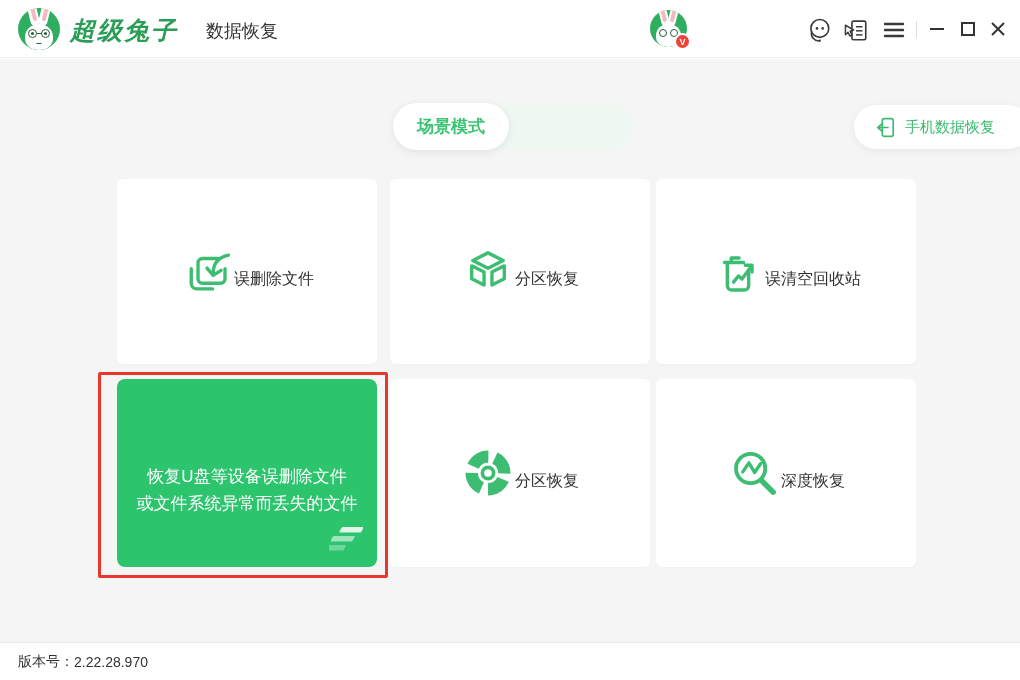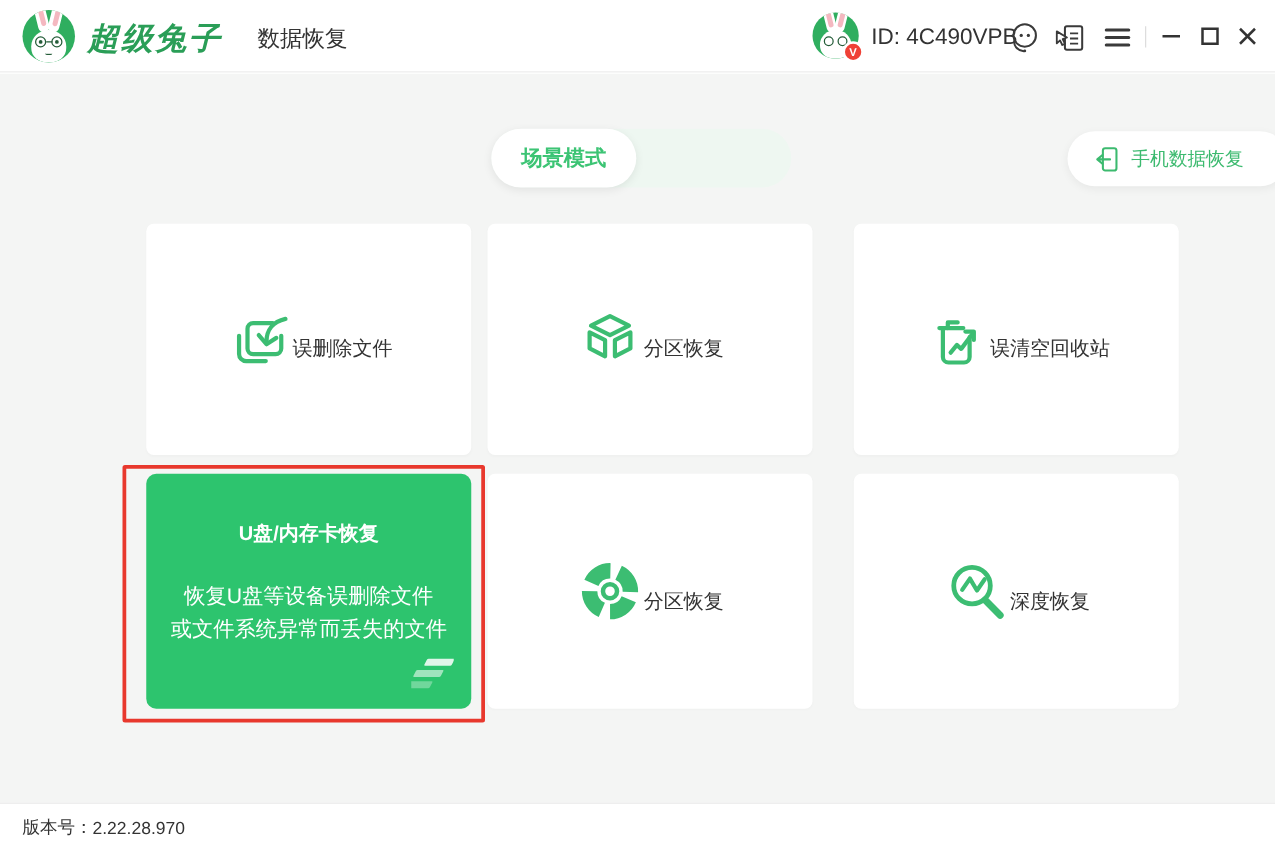--- a/index.html
+++ b/index.html
@@ -136,7 +136,6 @@
     </div>
     <div class="badge">V</div>
   </div>
-  <div class="uid">ID: 4C490VPB</div>
 
   <div class="hicon" style="left:806px;">
     <svg width="26" height="26" viewBox="0 0 32 32" fill="none" stroke="#3a3a3a" stroke-width="2">

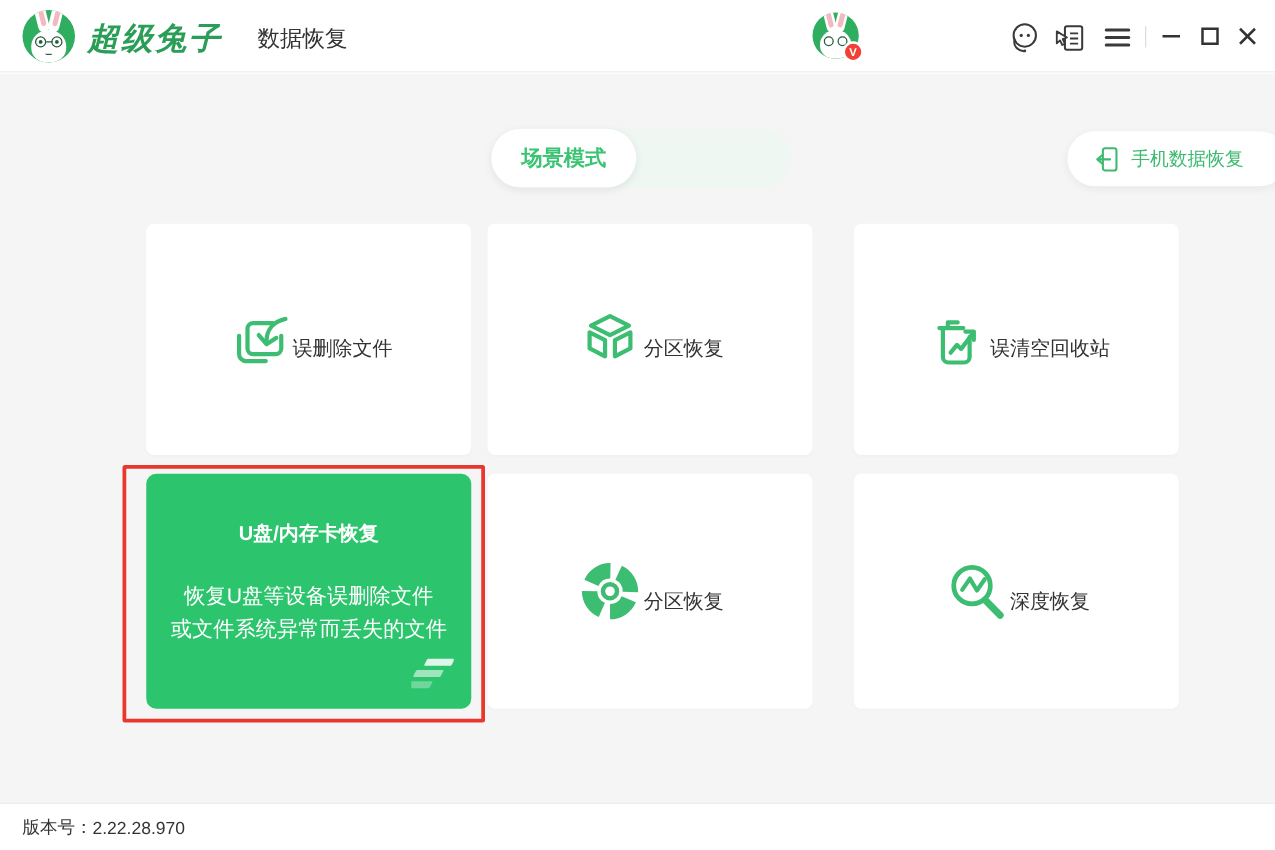--- a/index.html
+++ b/index.html
@@ -80,7 +80,7 @@
   }
   .r1 { top:0; height:185px; }
   .r2 { top:200px; height:188px; }
-  .c1 { left:0; } .c2 { left:273px; } .c3 { left:566px;text-align:right; }
+  .c1 { left:0; } .c2 { left:273px; } .c3 { left:539px;text-align:right; }
   .card .lbl { margin-top:16px; font-size:16px; color:#333; }
   .card-green {
     position:absolute; left:0; top:200px; width:260px; height:188px;

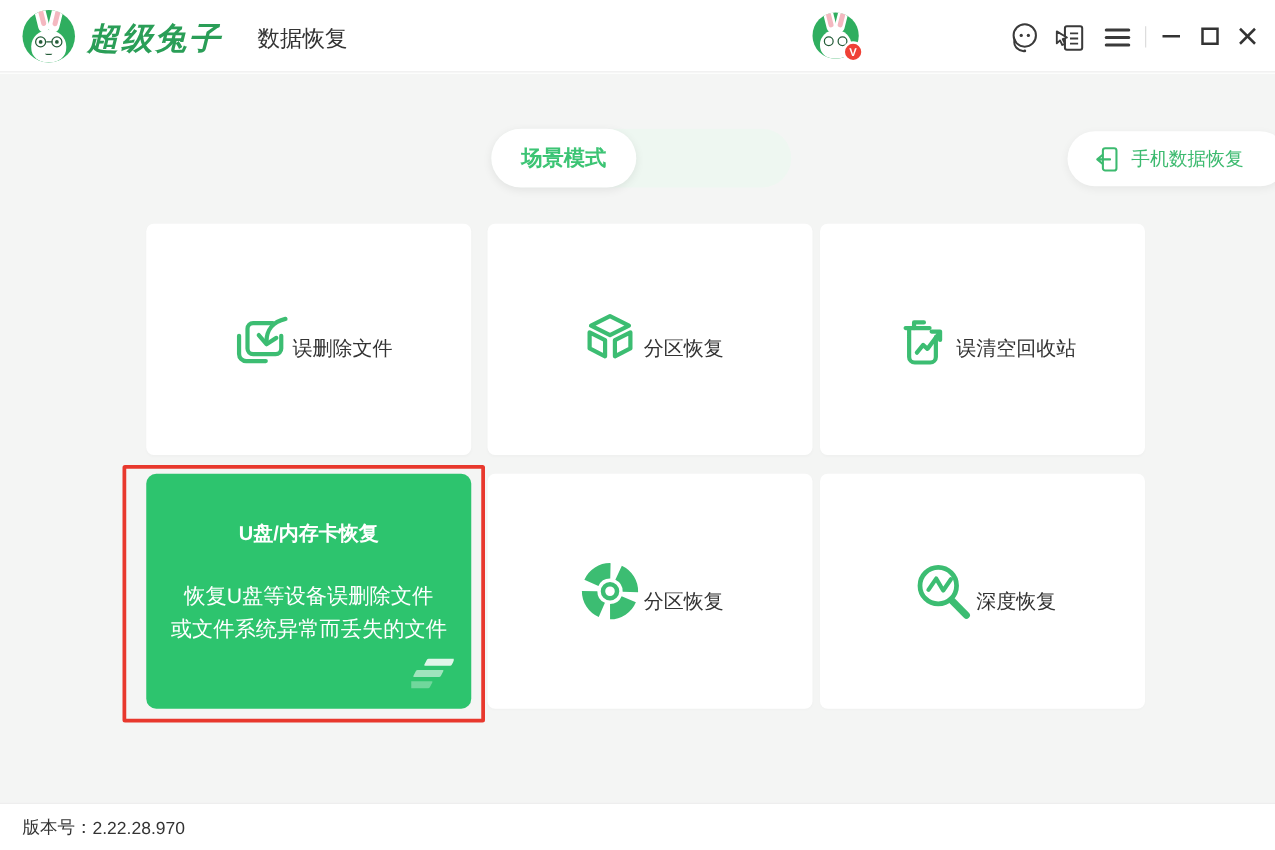--- a/index.html
+++ b/index.html
@@ -229,7 +229,6 @@
     </div>
 
     <div class="card-green">
-      <div class="title">U盘/内存卡恢复</div>
       <div class="desc">
         <div>恢复U盘等设备误删除文件</div>
         <div>或文件系统异常而丢失的文件</div>

